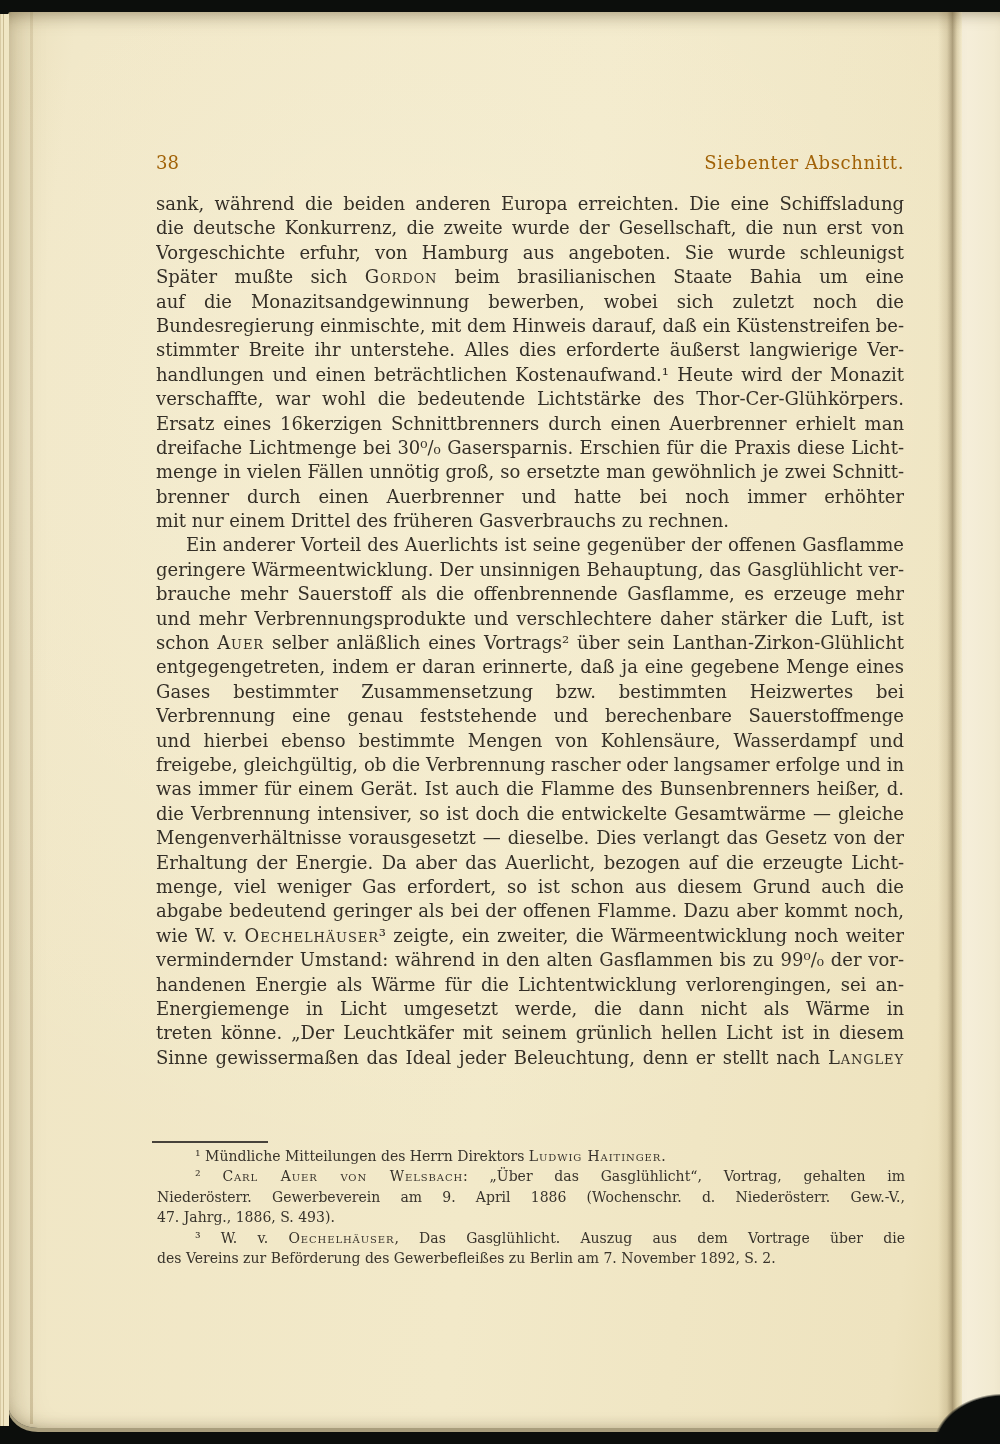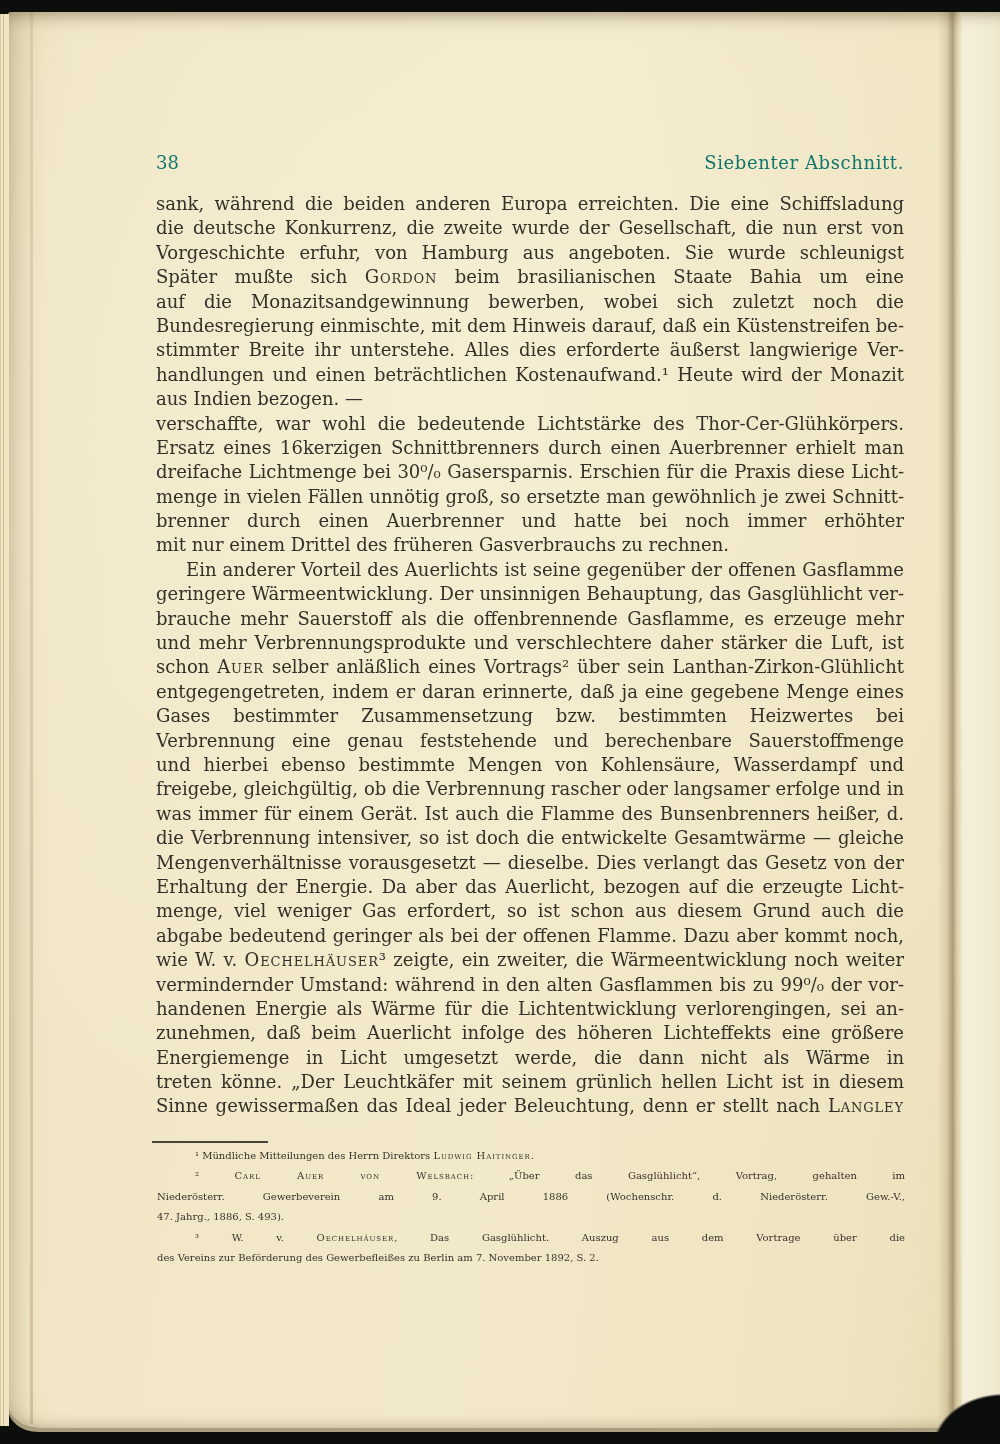--- a/index.html
+++ b/index.html
@@ -52,7 +52,7 @@
   
   .header{
     position:absolute; left:156px; width:748px; top:152px; height:26px;
-    color:#0f766e; font-size:18px;
+    color:#a16207; font-size:18px;
   }
   .page-number{position:absolute; left:0; top:0;}
   .running-title{position:absolute; left:0; right:0; top:0; text-align:right; letter-spacing:0.6px;}

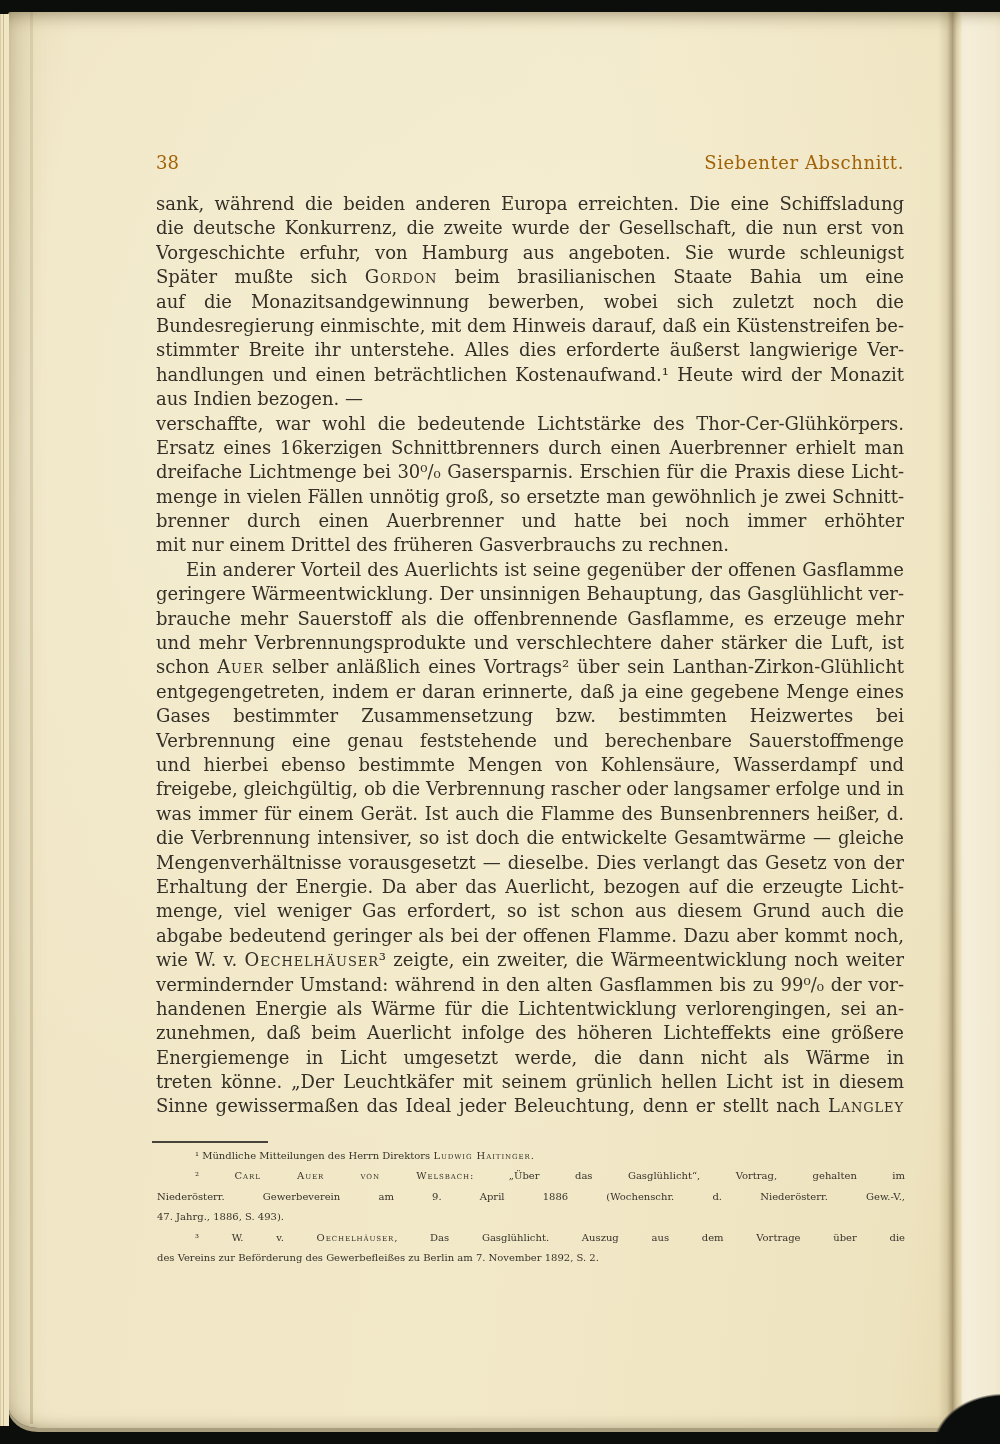--- a/index.html
+++ b/index.html
@@ -101,7 +101,6 @@
       <div class="line just">Bundesregierung einmischte, mit dem Hinweis darauf, daß ein Küstenstreifen be-</div>
       <div class="line just">stimmter Breite ihr unterstehe.  Alles dies erforderte äußerst langwierige Ver-</div>
       <div class="line just">handlungen und einen beträchtlichen Kostenaufwand.¹  Heute wird der Monazit</div>
-      <div class="line">aus Indien bezogen.  —</div>
       <div class="line just">verschaffte, war wohl die bedeutende Lichtstärke des Thor-Cer-Glühkörpers.  Beim</div>
       <div class="line just">Ersatz eines 16kerzigen Schnittbrenners durch einen Auerbrenner erhielt man die</div>
       <div class="line just">dreifache Lichtmenge bei 30⁰/₀ Gasersparnis.  Erschien für die Praxis diese Licht-</div>

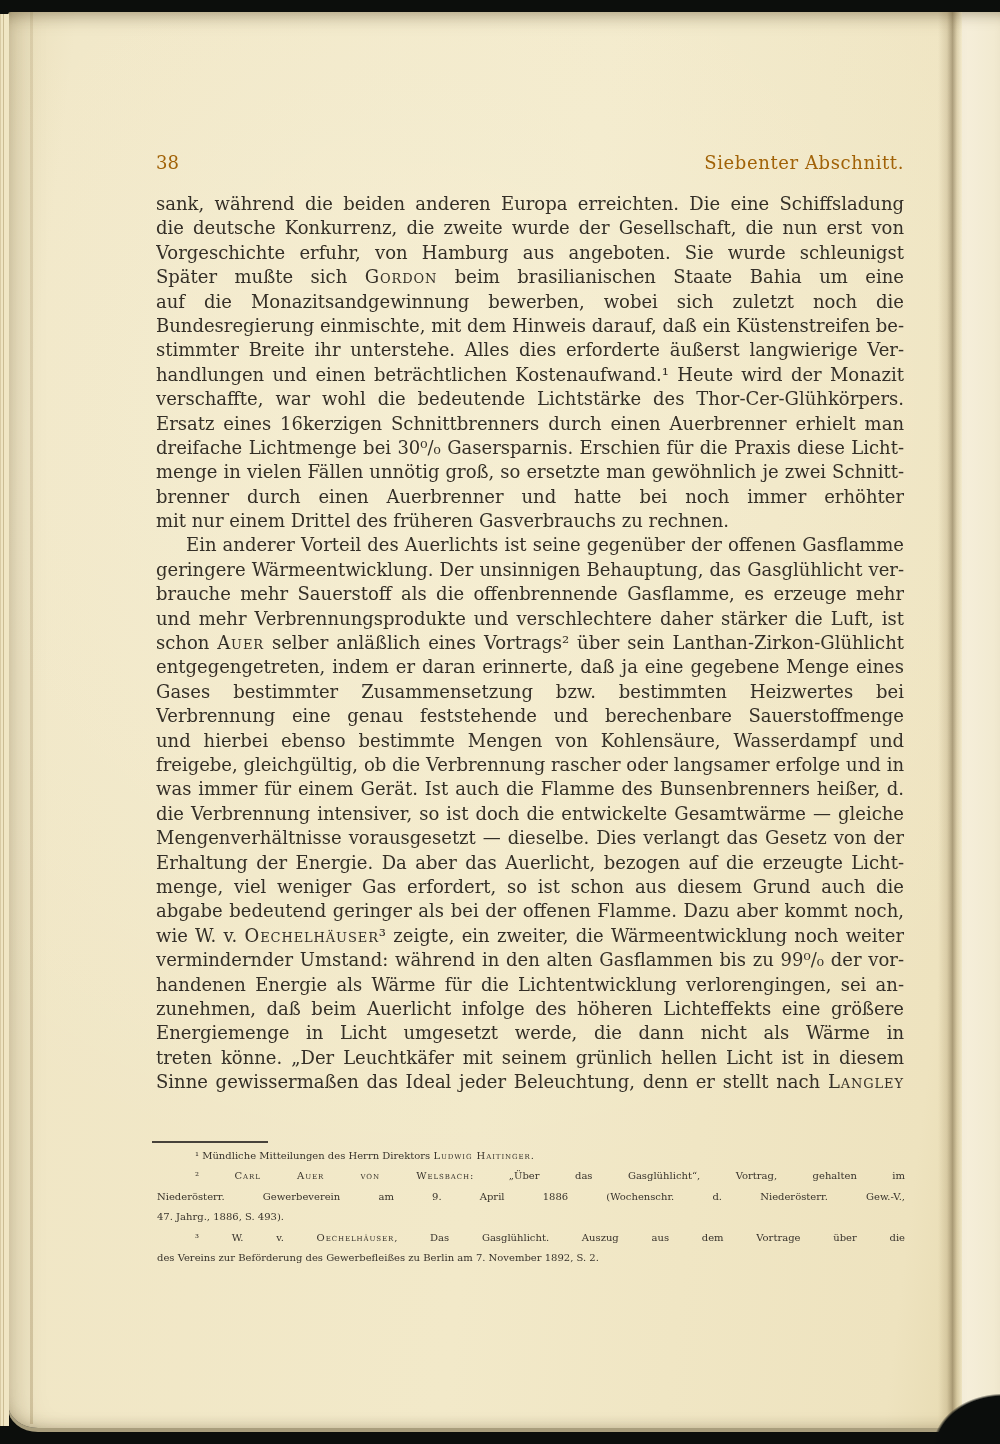--- a/index.html
+++ b/index.html
@@ -126,7 +126,6 @@
       <div class="line just">wie W. v. <span class="sc">Oechelhäuser</span>³ zeigte, ein zweiter, die Wärmeentwicklung noch weiter</div>
       <div class="line just">vermindernder Umstand: während in den alten Gasflammen bis zu 99⁰/₀ der vor-</div>
       <div class="line just">handenen Energie als Wärme für die Lichtentwicklung verlorengingen, sei an-</div>
-      <div class="line just">zunehmen, daß beim Auerlicht infolge des höheren Lichteffekts eine größere</div>
       <div class="line just">Energiemenge in Licht umgesetzt werde, die dann nicht als Wärme in Erscheinung</div>
       <div class="line just">treten könne.  „Der Leuchtkäfer mit seinem grünlich hellen Licht ist in diesem</div>
       <div class="line just">Sinne gewissermaßen das Ideal jeder Beleuchtung, denn er stellt nach <span class="sc">Langley</span></div>

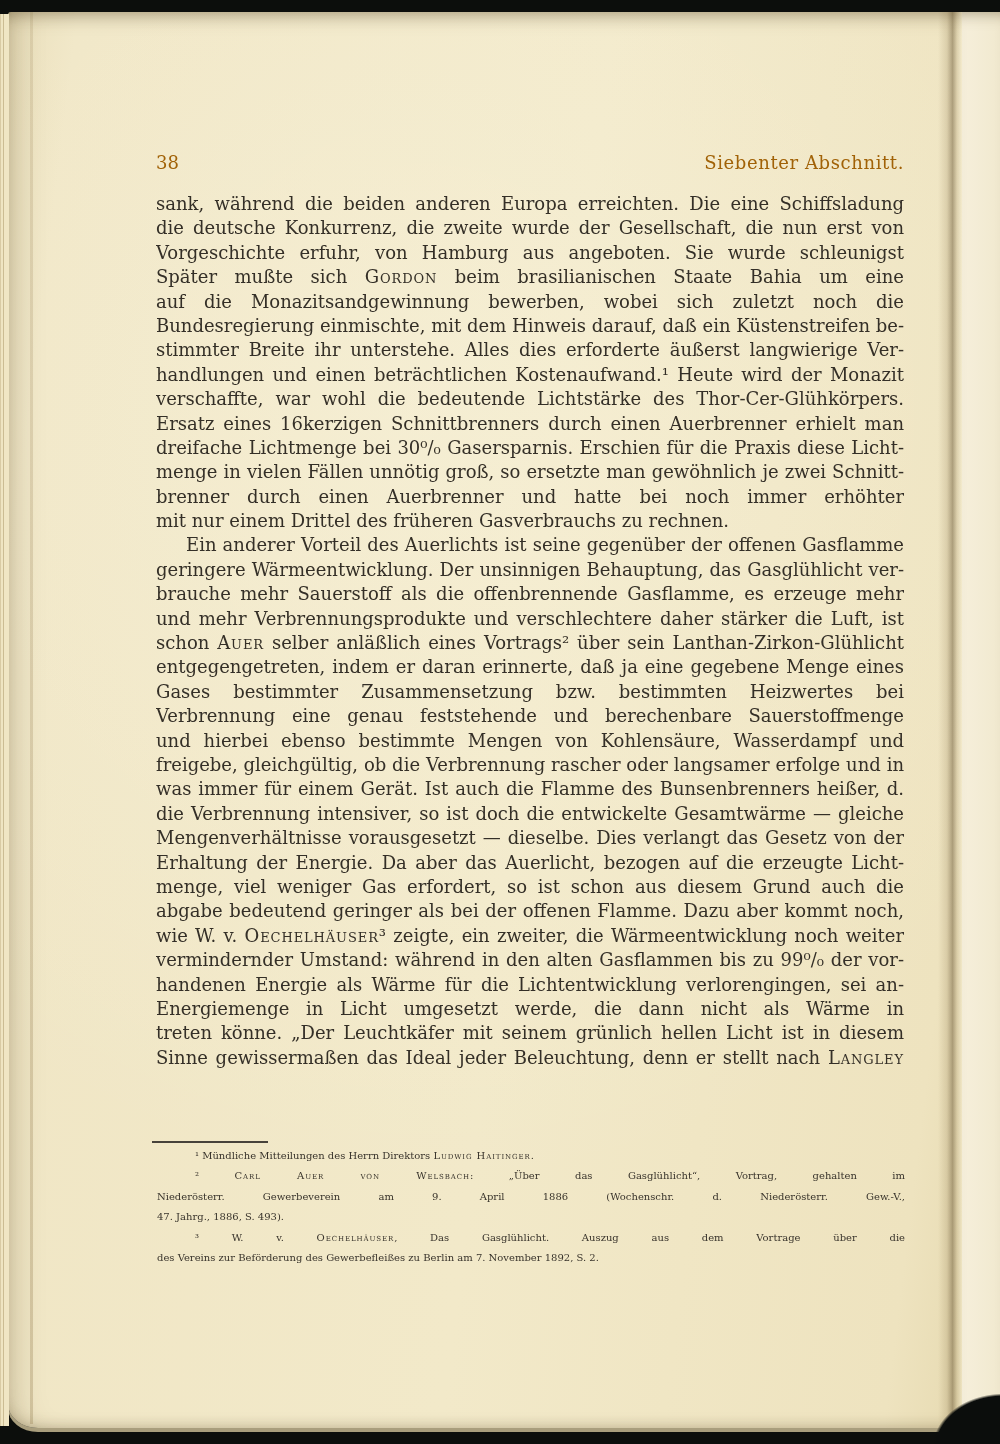--- a/index.html
+++ b/index.html
@@ -72,7 +72,7 @@
   }
   .footnotes{
     position:absolute; left:157px; width:748px; top:1146px;
-    color:#38332b; font-size:10px; line-height:20.4px;
+    color:#38332b; font-size:14px; line-height:20.4px;
   }
   .footnotes .line{height:20.4px;}
   .footnotes .indent{text-indent:38px;}

